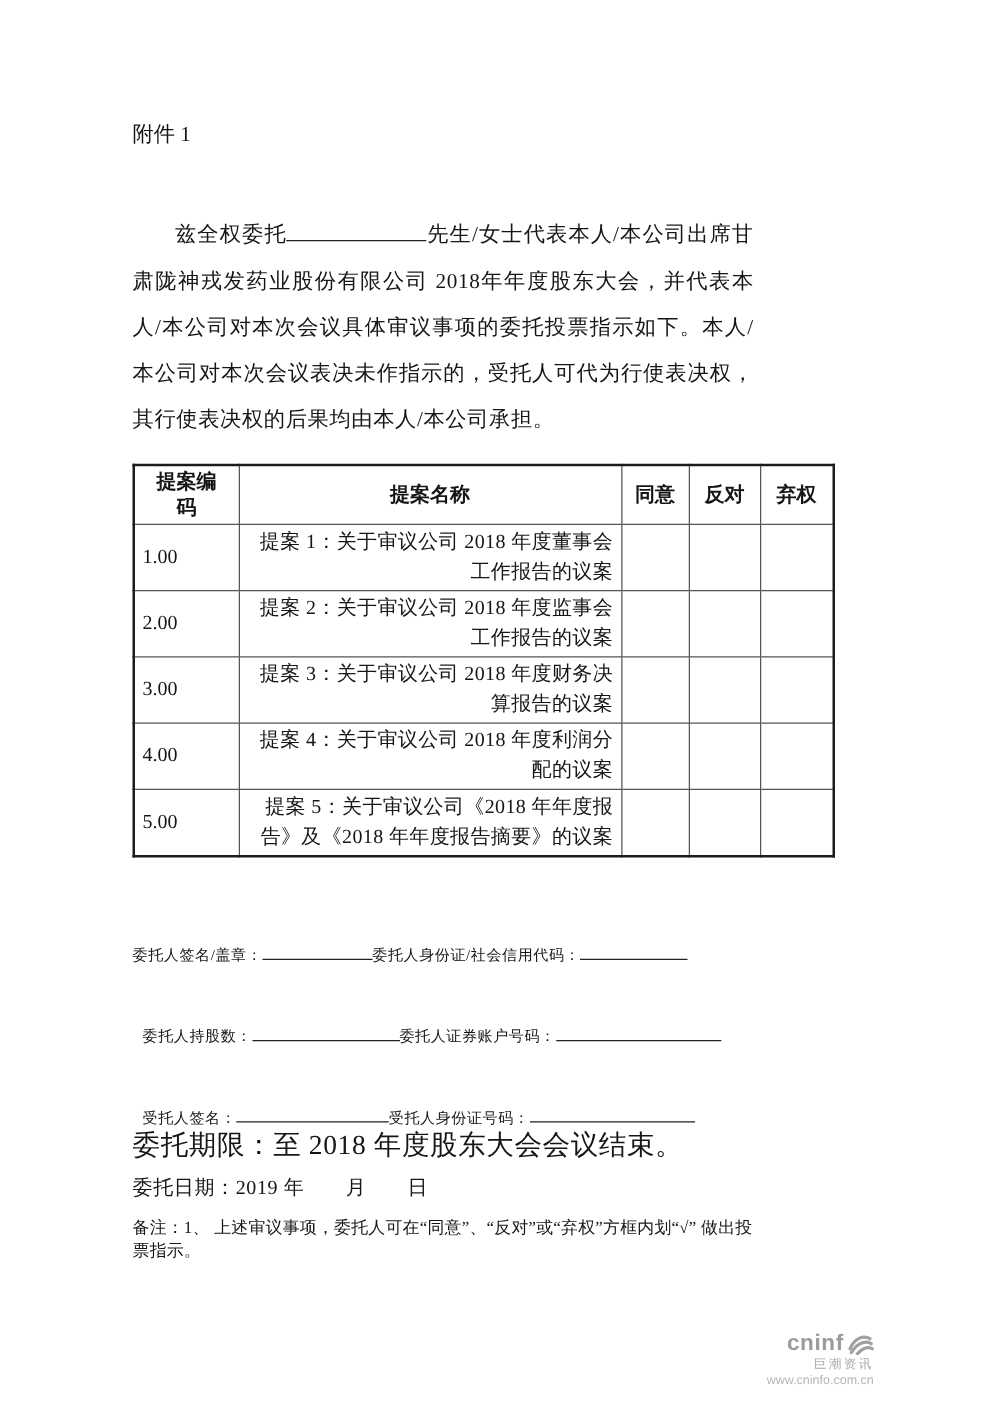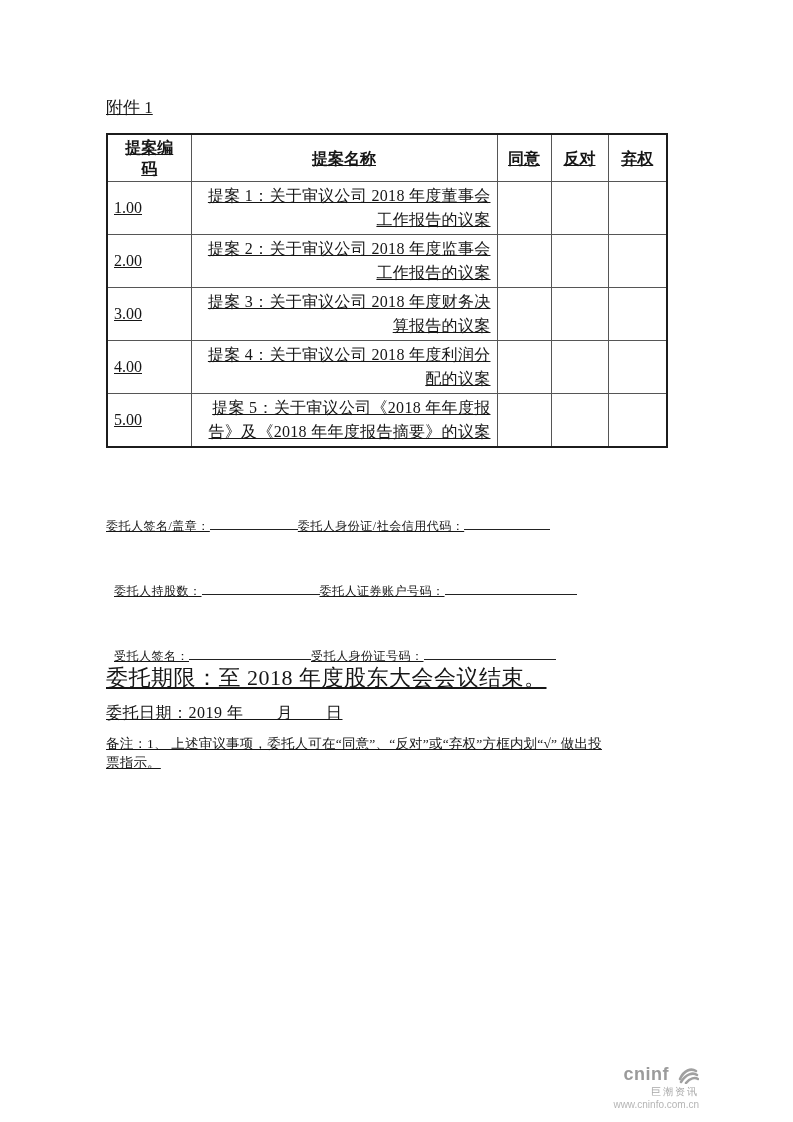--- a/index.html
+++ b/index.html
@@ -10,7 +10,6 @@
     font-family:"Liberation Serif","DejaVu Serif",serif;
     color:#161616;
     overflow:hidden;
-    text-decoration:underline;
   }
   .content{padding:96px 106px 0 106px;}
   .attachment{font-size:17px;}

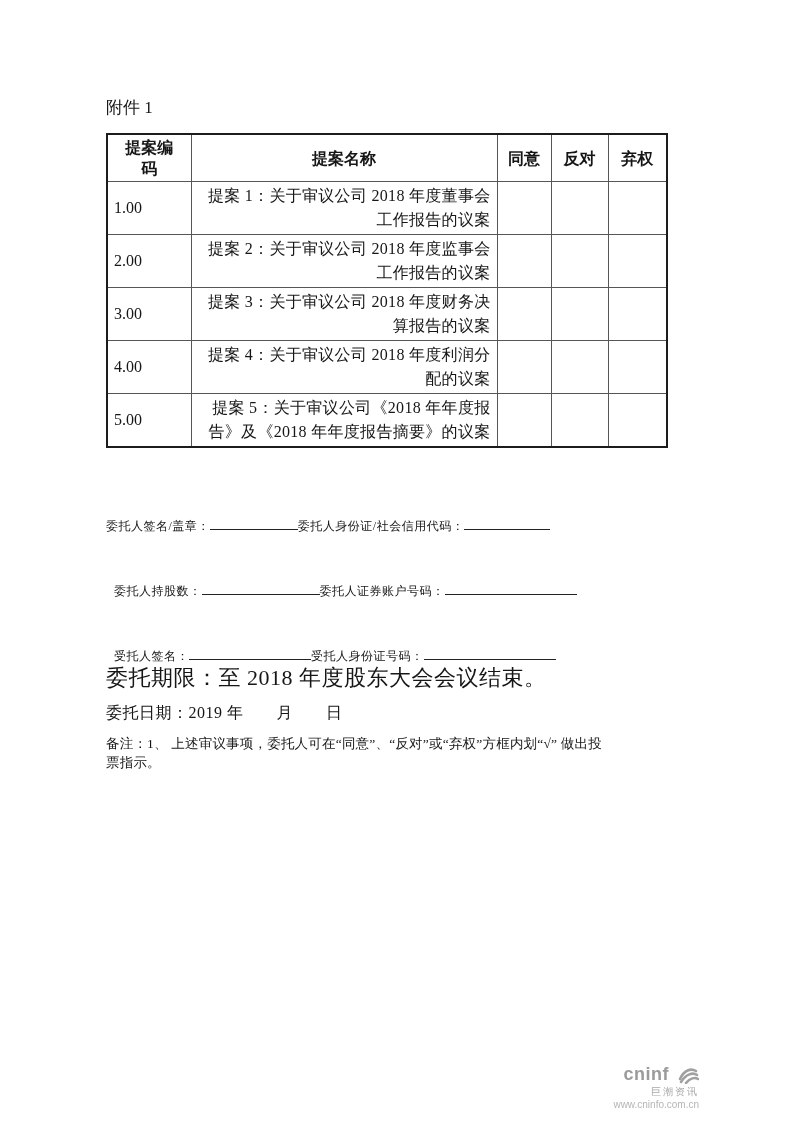--- a/index.html
+++ b/index.html
@@ -106,6 +106,7 @@
     <div class="attachment">附件 1</div>
 
 
+    <p class="intro"><span>兹全权委托</span><span class="blank blank-proxy"></span><span>先生/女士代表本人/本公司出席甘肃陇神戎发药业股份有限公司 2018年年度股东大会，并代表本人/本公司对本次会议具体审议事项的委托投票指示如下。本人/本公司对本次会议表决未作指示的，受托人可代为行使表决权，其行使表决权的后果均由本人/本公司承担。</span></p>
 
     <table class="proposals">
       <colgroup>

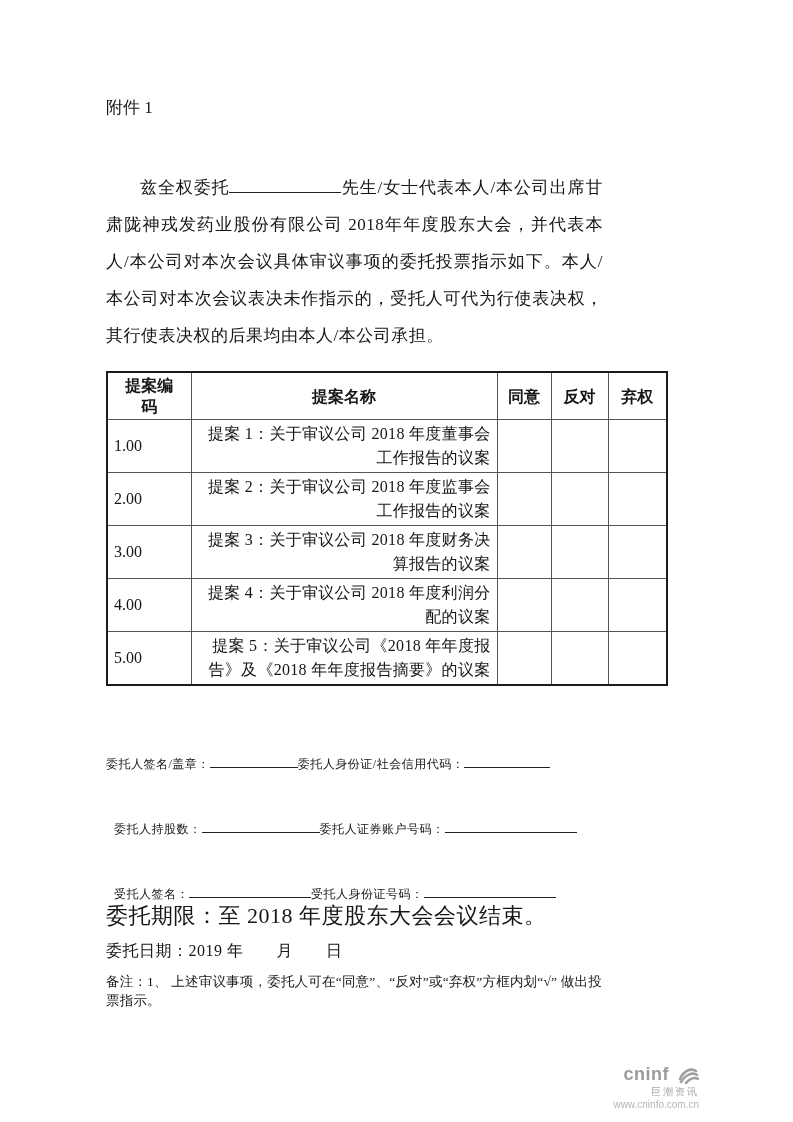--- a/index.html
+++ b/index.html
@@ -91,7 +91,7 @@
     line-height:1.15;
     font-family:"Liberation Sans","DejaVu Sans",sans-serif;
   }
-  .logo-top{display:flex;align-items:center;justify-content:flex-end;gap:8px;}
+  .logo-top{display:flex;align-items:center;justify-content:flex-end;gap:2px;}
   .logo-brand{font-size:18px;font-weight:bold;color:#9b9b9b;letter-spacing:0.5px;}
   .logo-cn{font-size:10px;color:#a8a8a8;letter-spacing:2px;margin-top:1px;}
   .logo-url{font-size:10px;color:#b5b5b5;margin-top:1px;}

